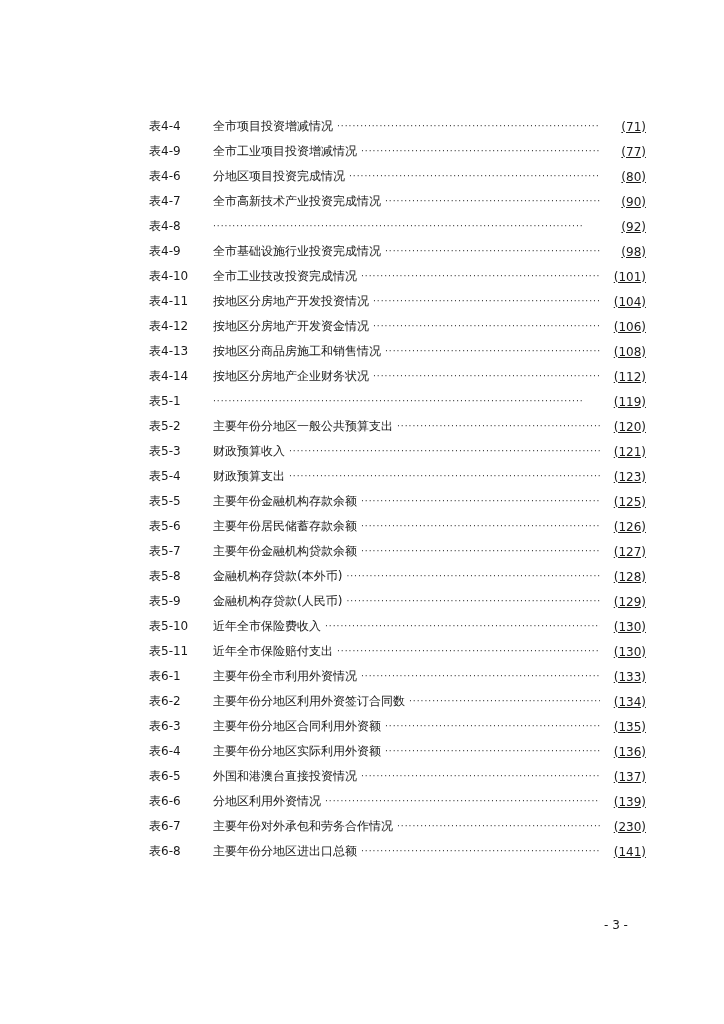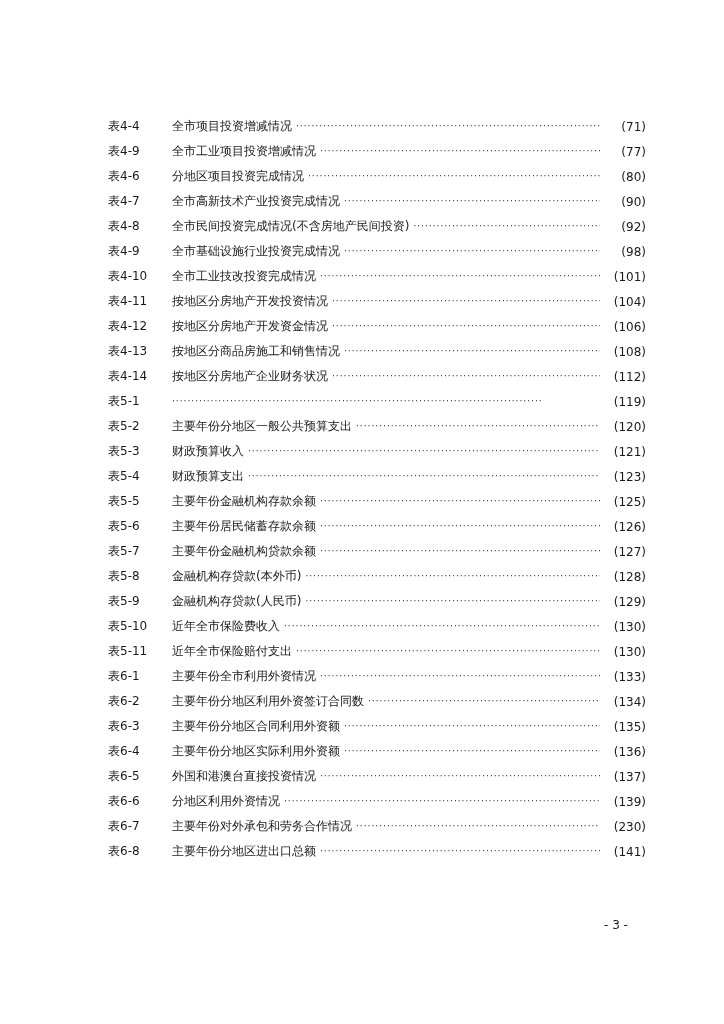--- a/index.html
+++ b/index.html
@@ -6,7 +6,7 @@
     body { width: 724px; height: 1024px; position: relative; overflow: hidden;
            font-family: "DejaVu Sans", "Liberation Sans", sans-serif; color: #1a1a1a; }
     .toc { position: absolute; left: 108px; top: 114px; width: 538px; }
-    .row { position: relative; height: 25px; display: flex; align-items: center; font-size: 12px; }
+    .row { position: relative; height: 25px; display: flex; align-items: center; font-size: 12px; margin-left: 41px; }
     .num { width: 64px; flex: 0 0 64px; white-space: nowrap; }
     .title { white-space: nowrap; flex: 0 0 auto; padding-right: 4px; }
     .dots { flex: 1 1 auto; overflow: hidden; white-space: nowrap; color: #333;

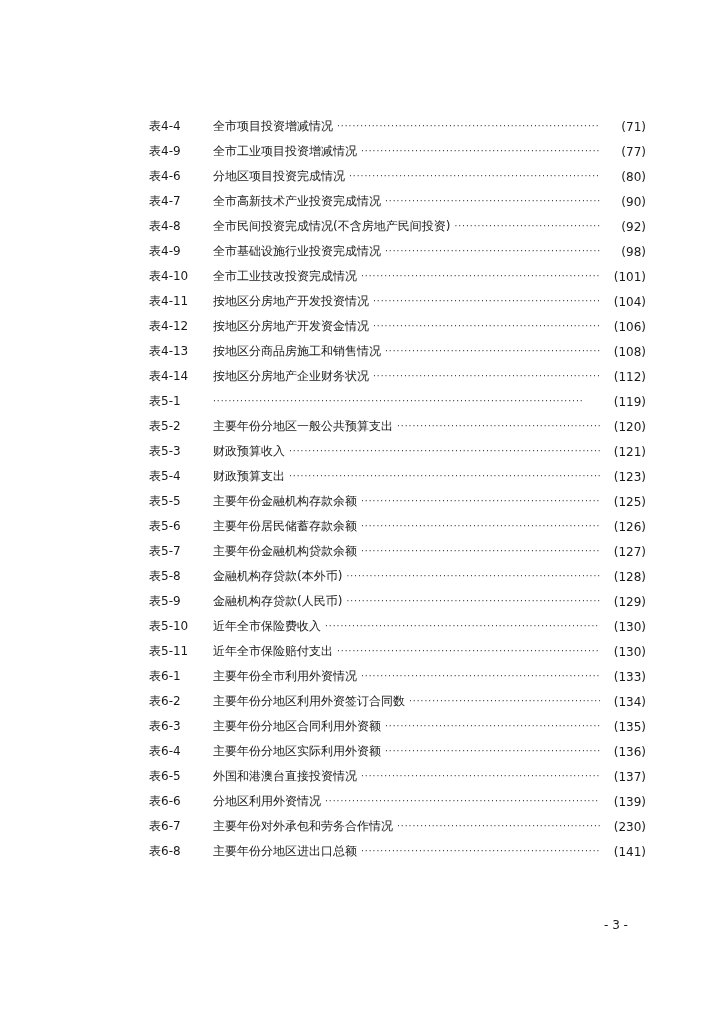--- a/index.html
+++ b/index.html
@@ -11,7 +11,7 @@
     .title { white-space: nowrap; flex: 0 0 auto; padding-right: 4px; }
     .dots { flex: 1 1 auto; overflow: hidden; white-space: nowrap; color: #333;
             letter-spacing: 1px; font-size: 9px; line-height: 25px; }
-    .page { flex: 0 0 40px; text-align: right; white-space: nowrap; padding-left: 6px; }
+    .page { flex: 0 0 40px; text-align: right; white-space: nowrap; padding-left: 6px; text-decoration: underline; }
     .section { height: 25px; display: flex; align-items: center; font-size: 12px; font-weight: bold; }
     .footer { position: absolute; left: 604px; top: 918px; font-size: 12px; white-space: pre; }
   </style>

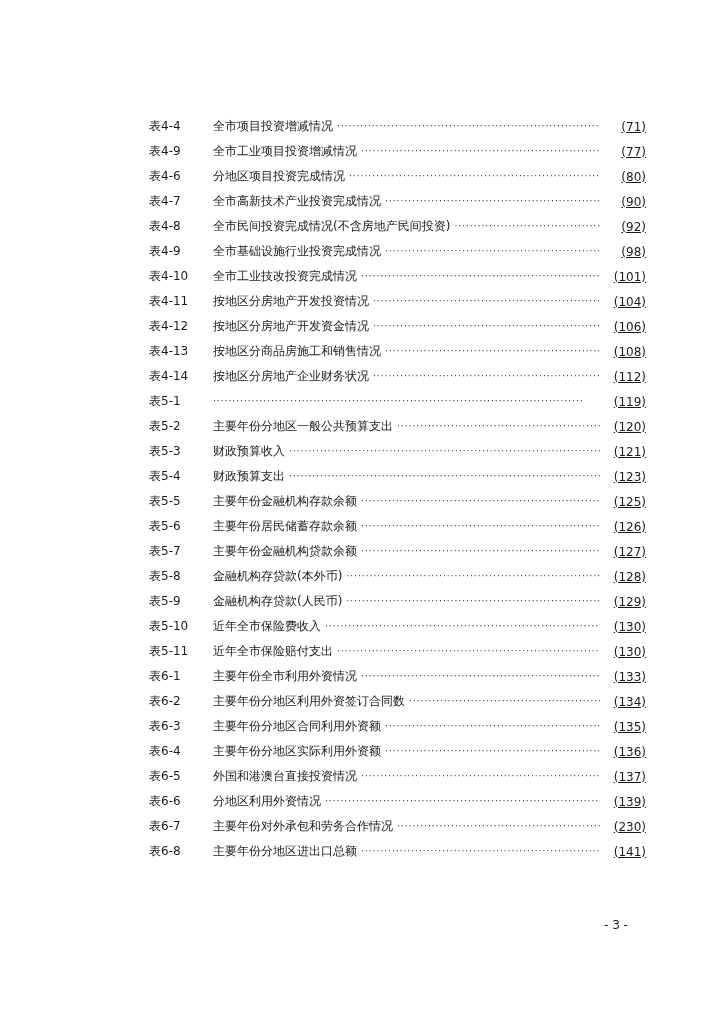--- a/index.html
+++ b/index.html
@@ -45,7 +45,6 @@
     </div>
     <div class="row">
       <span class="num">表4-8</span>
-      <span class="title">全市民间投资完成情况(不含房地产民间投资)</span>
       <span class="dots">································································································</span>
       <span class="page">(92)</span>
     </div>

